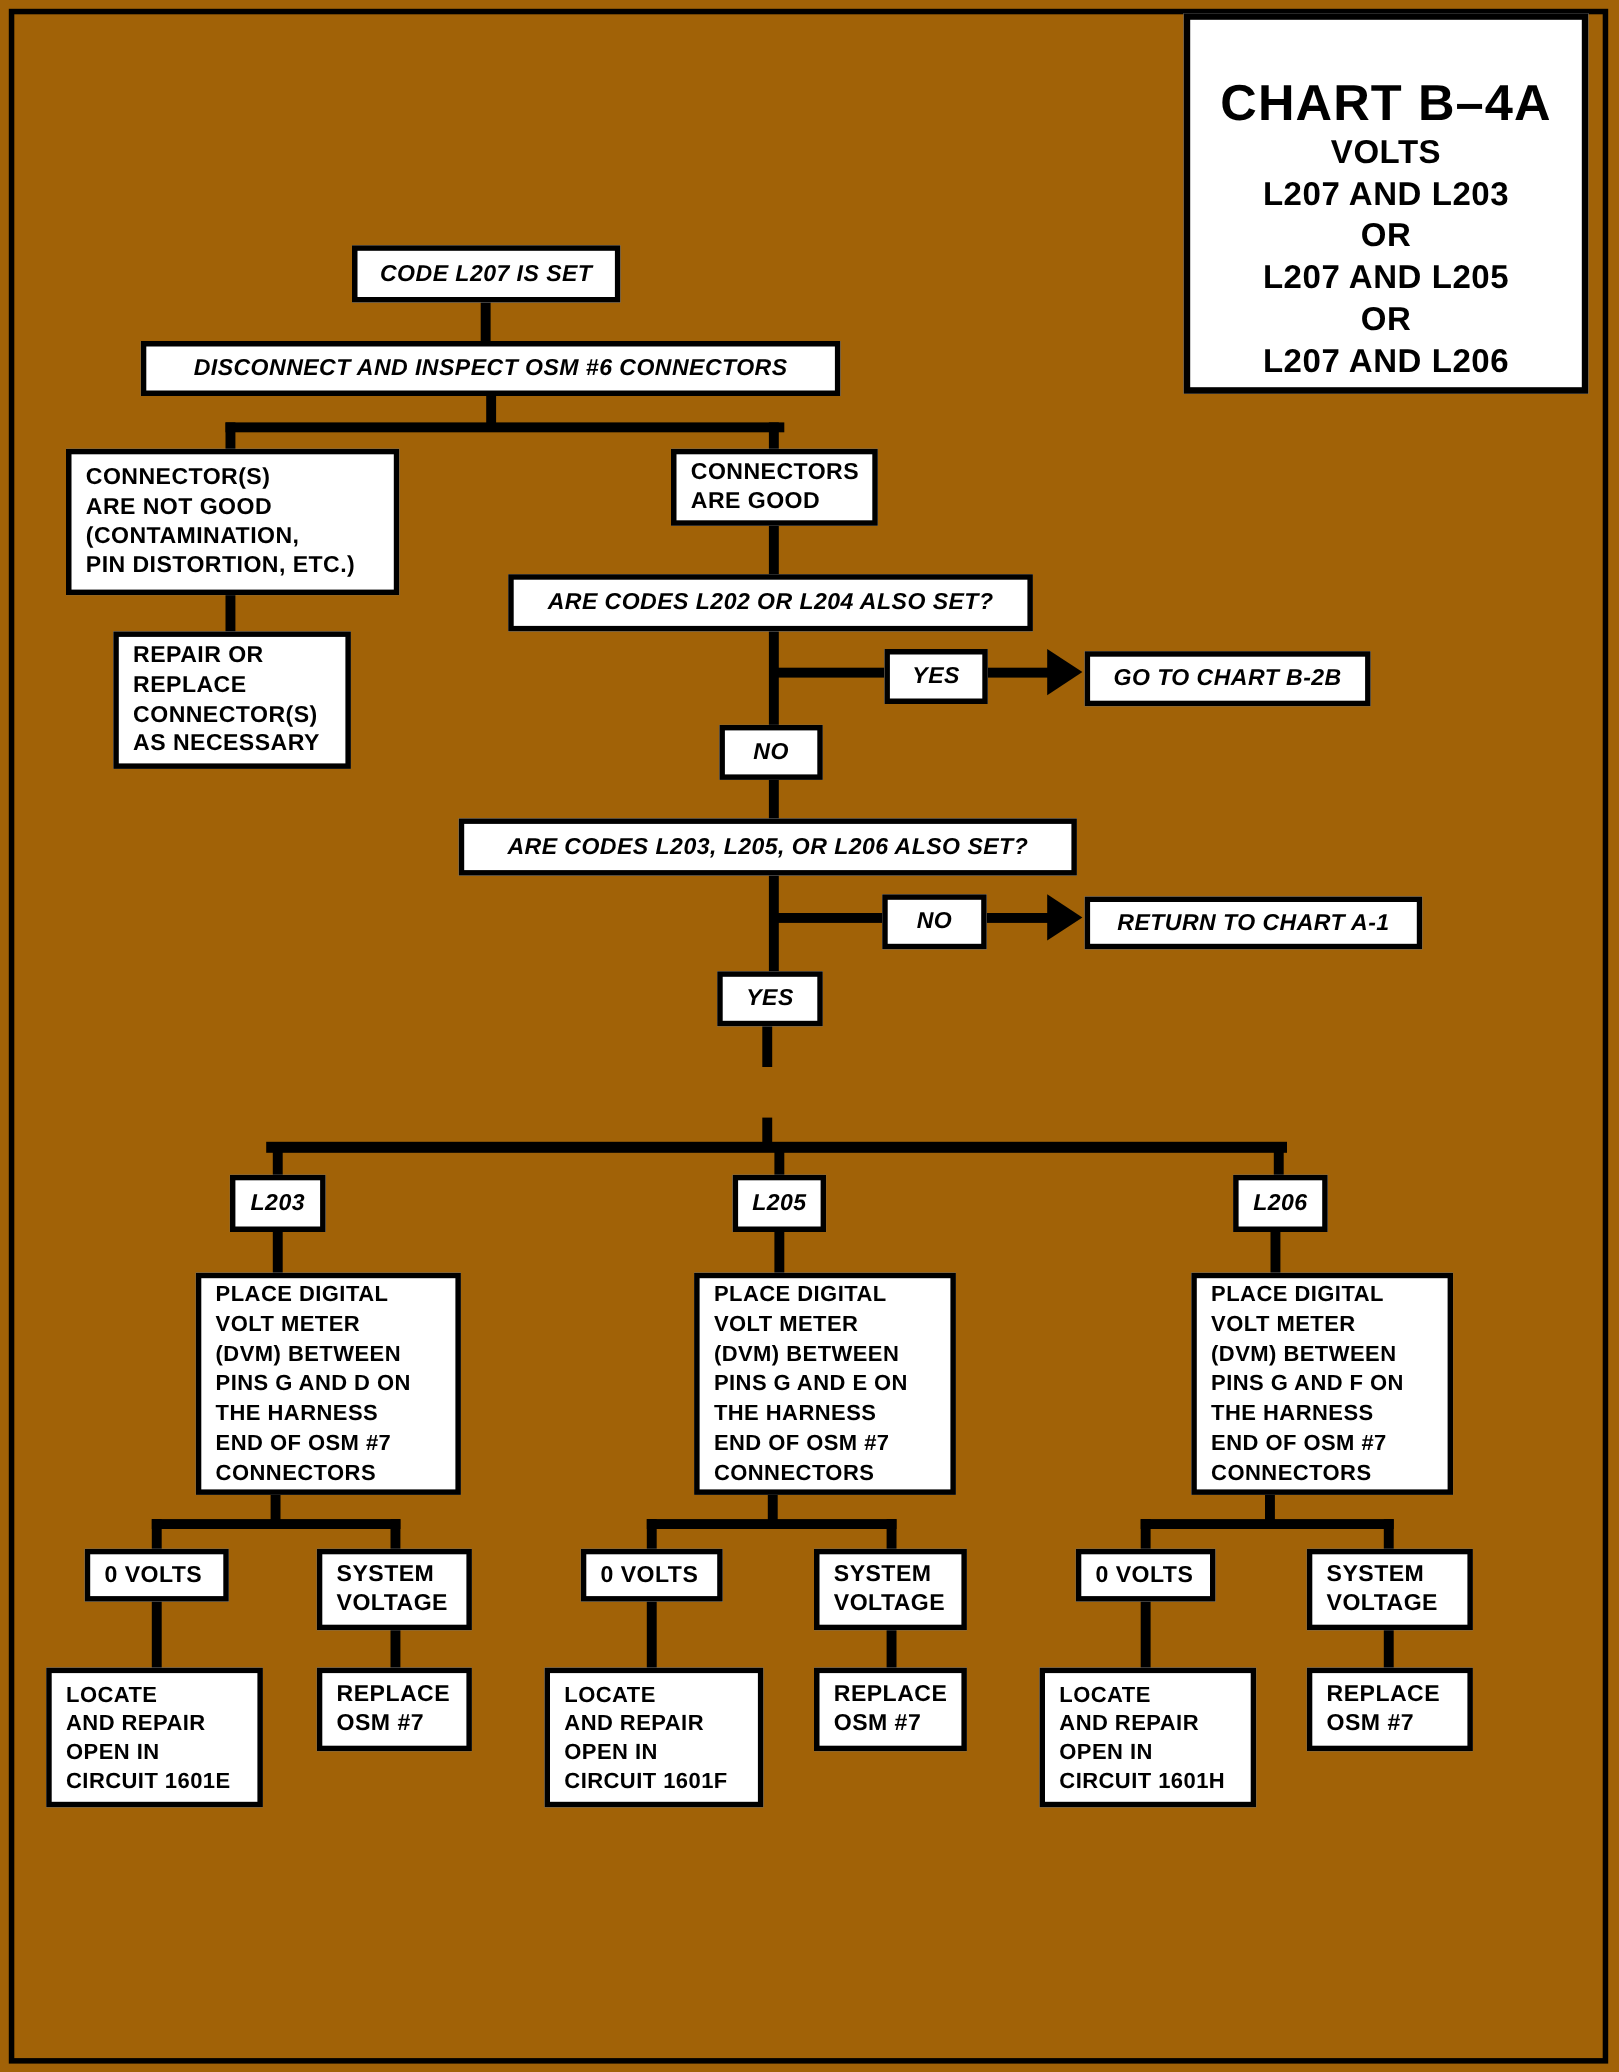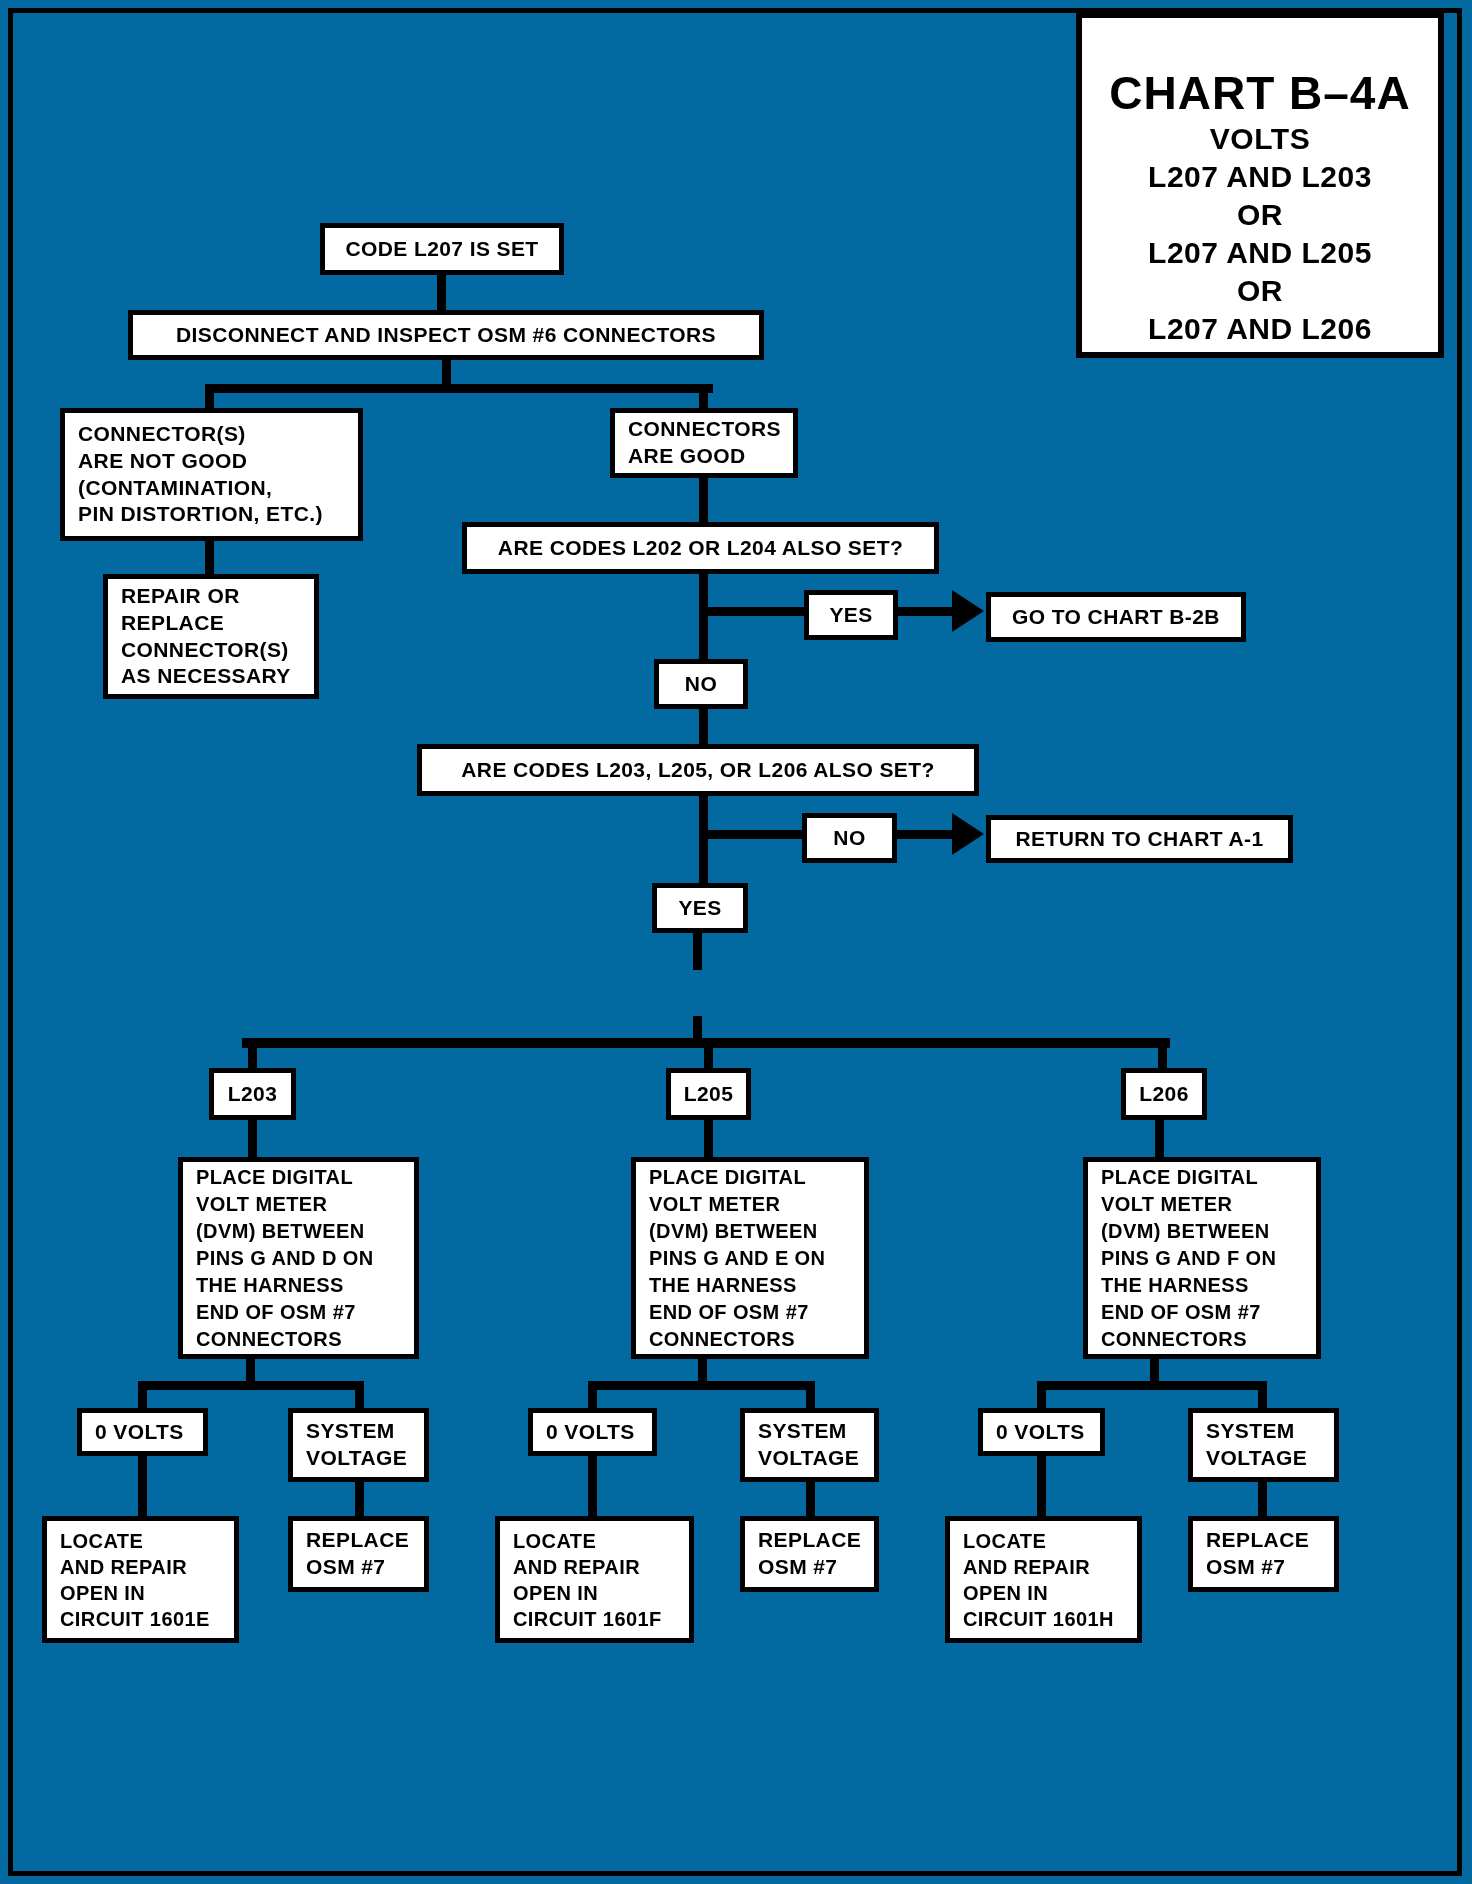--- a/index.html
+++ b/index.html
@@ -3,7 +3,7 @@
 <meta charset="utf-8">
 <style>
   html,body{margin:0;padding:0;background:#888;}
-  #page{position:relative;width:1472px;height:1884px;background:#0369a1;overflow:hidden;
+  #page{position:relative;width:1472px;height:1884px;background:#a16207;overflow:hidden;
         font-family:"Liberation Sans",sans-serif;}
   #frame{position:absolute;left:8px;top:8px;right:10px;bottom:8px;border:5px solid #000;}
   .node{position:absolute;box-sizing:border-box;border:5px solid #000;background:#fff;color:#000;

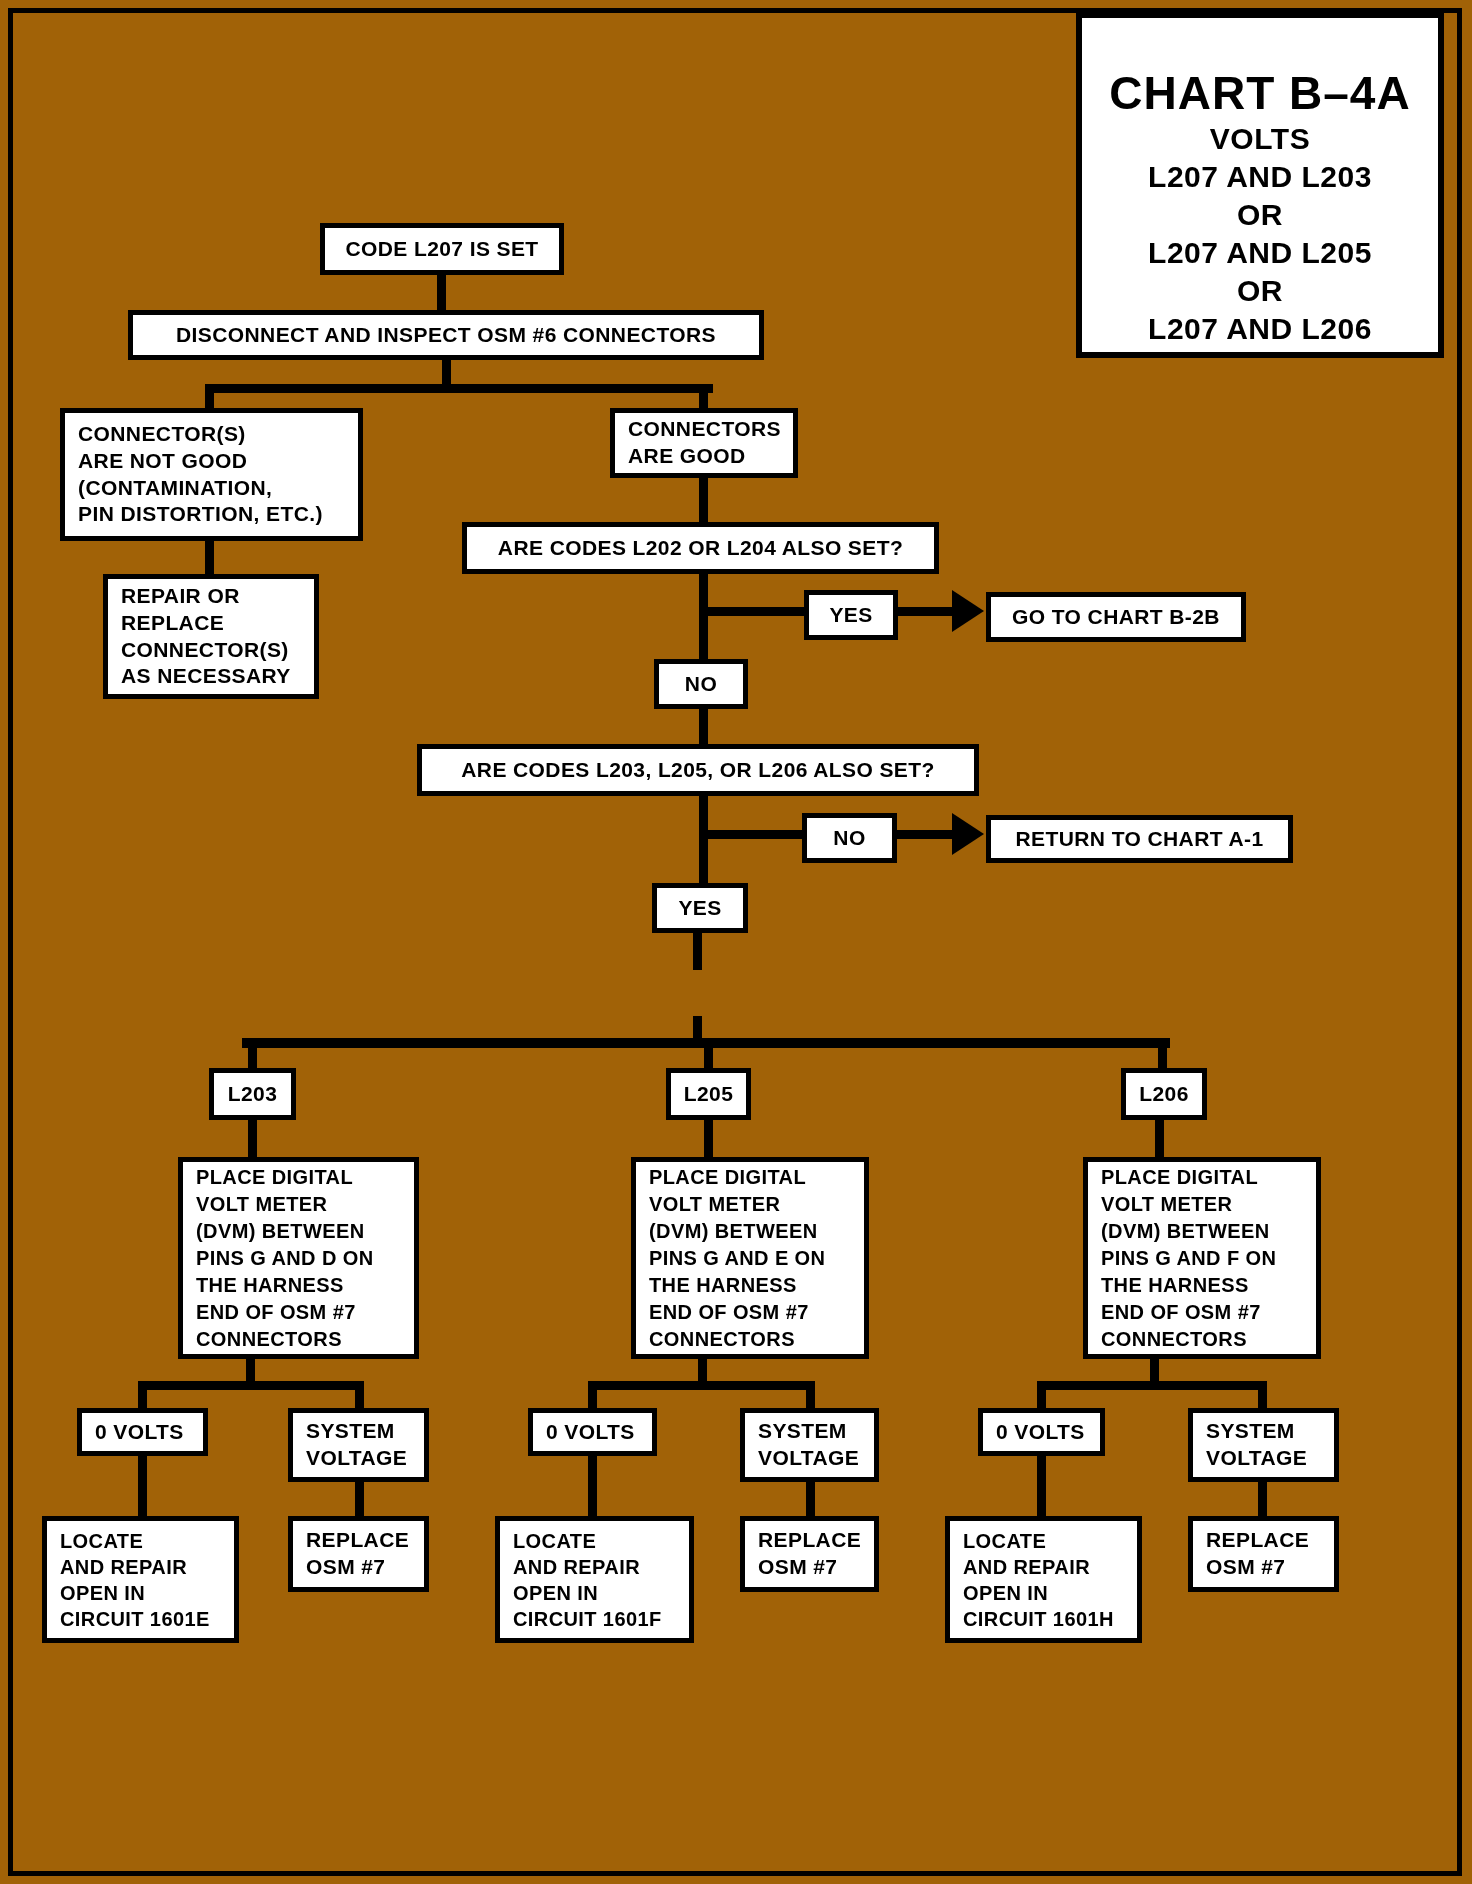--- a/index.html
+++ b/index.html
@@ -8,7 +8,7 @@
   #frame{position:absolute;left:8px;top:8px;right:10px;bottom:8px;border:5px solid #000;}
   .node{position:absolute;box-sizing:border-box;border:5px solid #000;background:#fff;color:#000;
         font-weight:bold;font-size:21px;line-height:1.28;letter-spacing:.4px;white-space:pre-line;}
-  .c{display:flex;align-items:center;justify-content:center;text-align:right;}
+  .c{display:flex;align-items:center;justify-content:center;text-align:right;font-style:italic;}
   .l{display:flex;align-items:center;padding-left:13px;padding-right:6px;}
   .dvm{font-size:20px;line-height:27px;margin-left:48px;}
   .sm{font-size:20px;line-height:26px;}

